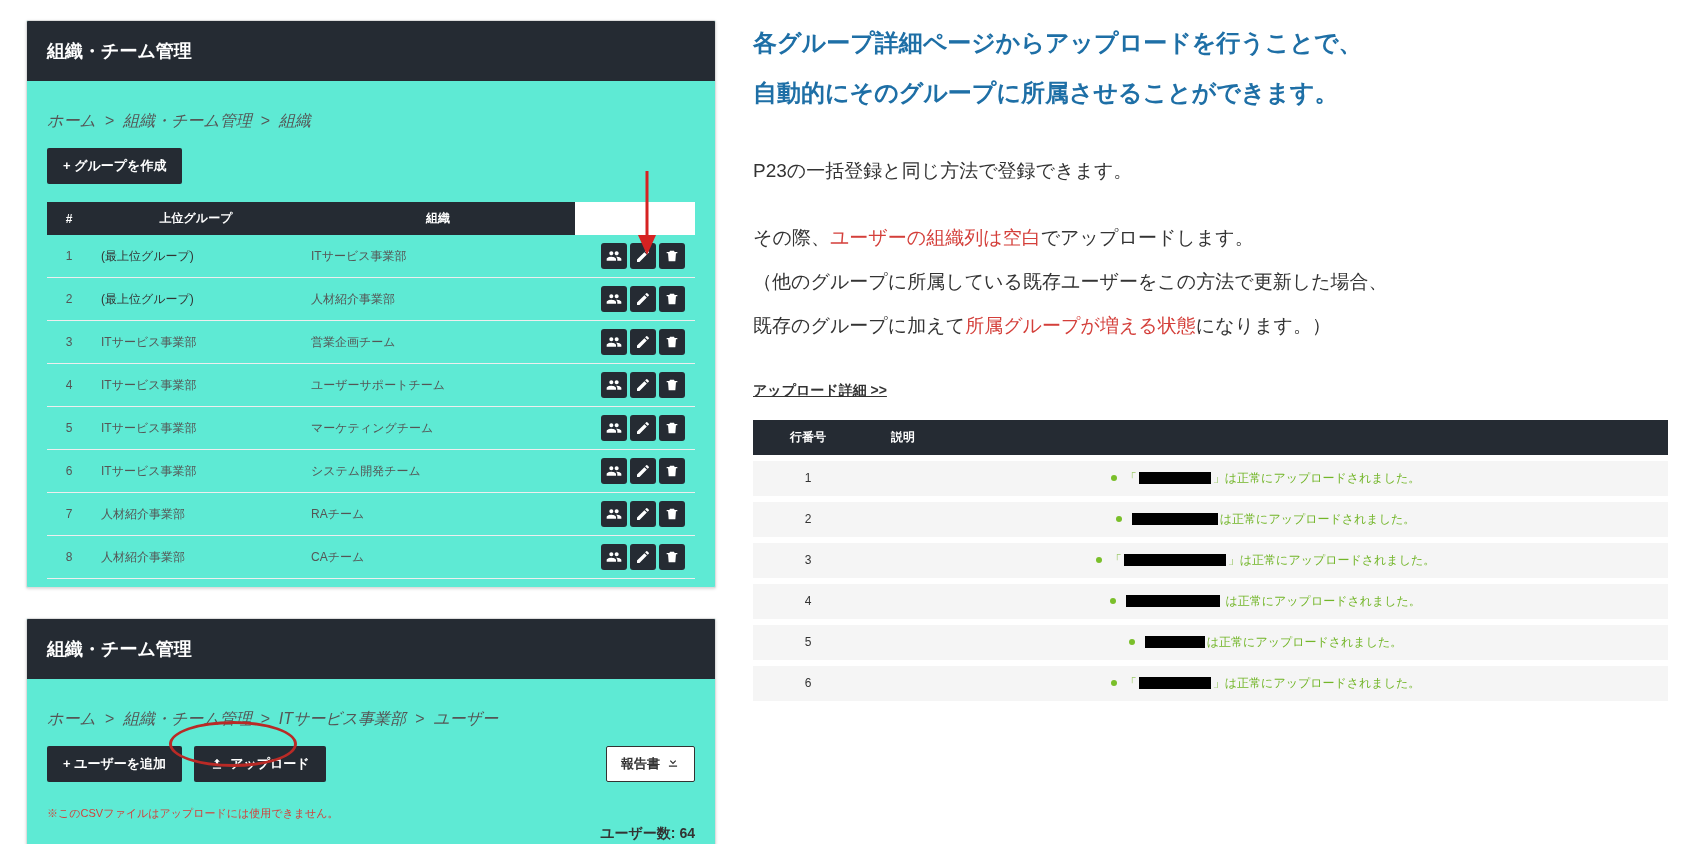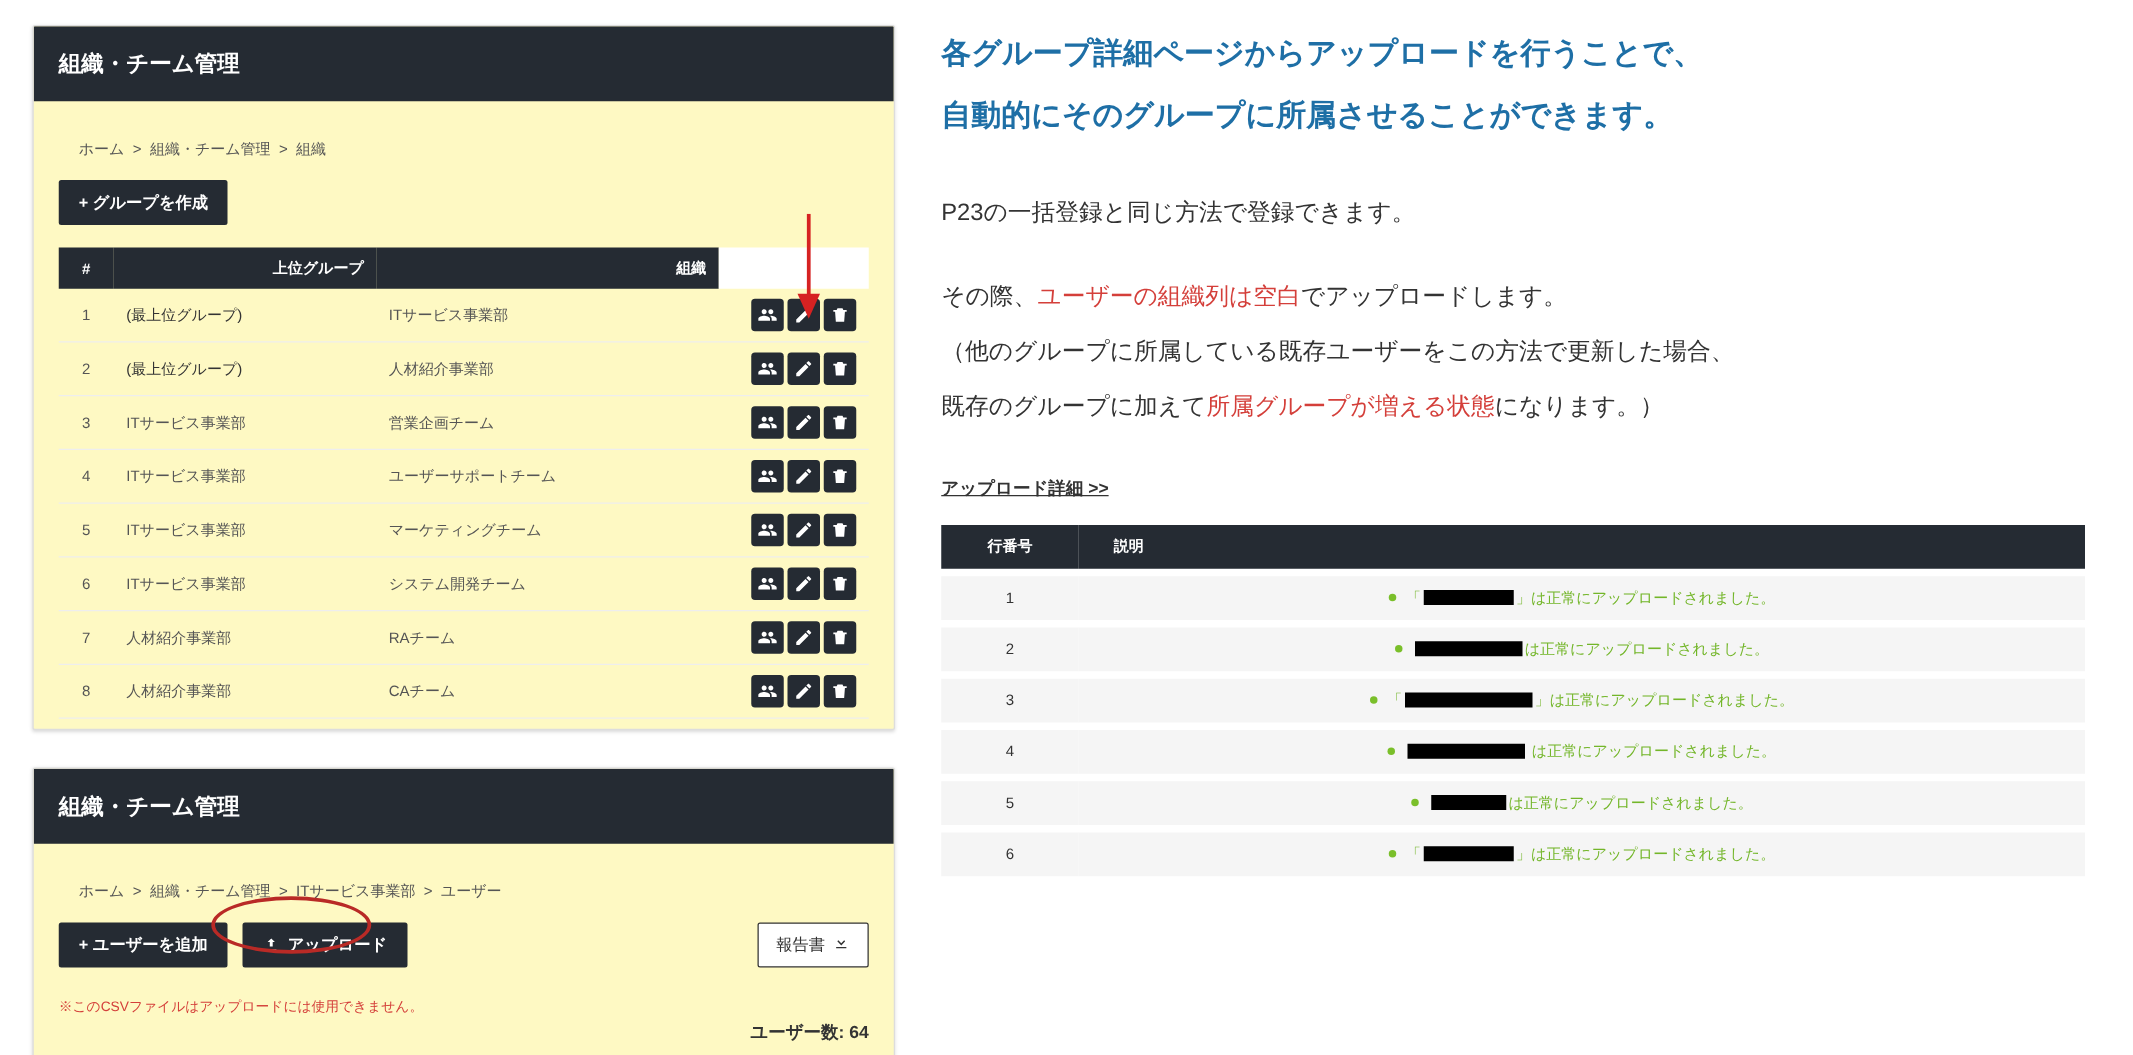--- a/index.html
+++ b/index.html
@@ -6,7 +6,7 @@
   html,body{margin:0;padding:0;background:#fff;font-family:"Hiragino Kaku Gothic ProN","Hiragino Sans","Yu Gothic","Meiryo",sans-serif;color:#333;}
   body{width:1706px;height:844px;position:relative;}
   .left-col{position:absolute;left:26px;top:20px;width:690px;}
-  .panel{background:#fef9c3;border:1px solid #ddd;border-radius:2px;box-shadow:0 1px 3px rgba(0,0,0,0.15);margin-bottom:30px;overflow:hidden;}
+  .panel{background:#5eead4;border:1px solid #ddd;border-radius:2px;box-shadow:0 1px 3px rgba(0,0,0,0.15);margin-bottom:30px;overflow:hidden;}
   .panel-header{background:#252b33;color:#fff;font-weight:700;font-size:18px;padding:18px 20px;}
   .panel-body{padding:16px 20px 8px 20px;}
   .breadcrumb{font-size:12px;color:#555;margin:14px 0 16px 16px;}

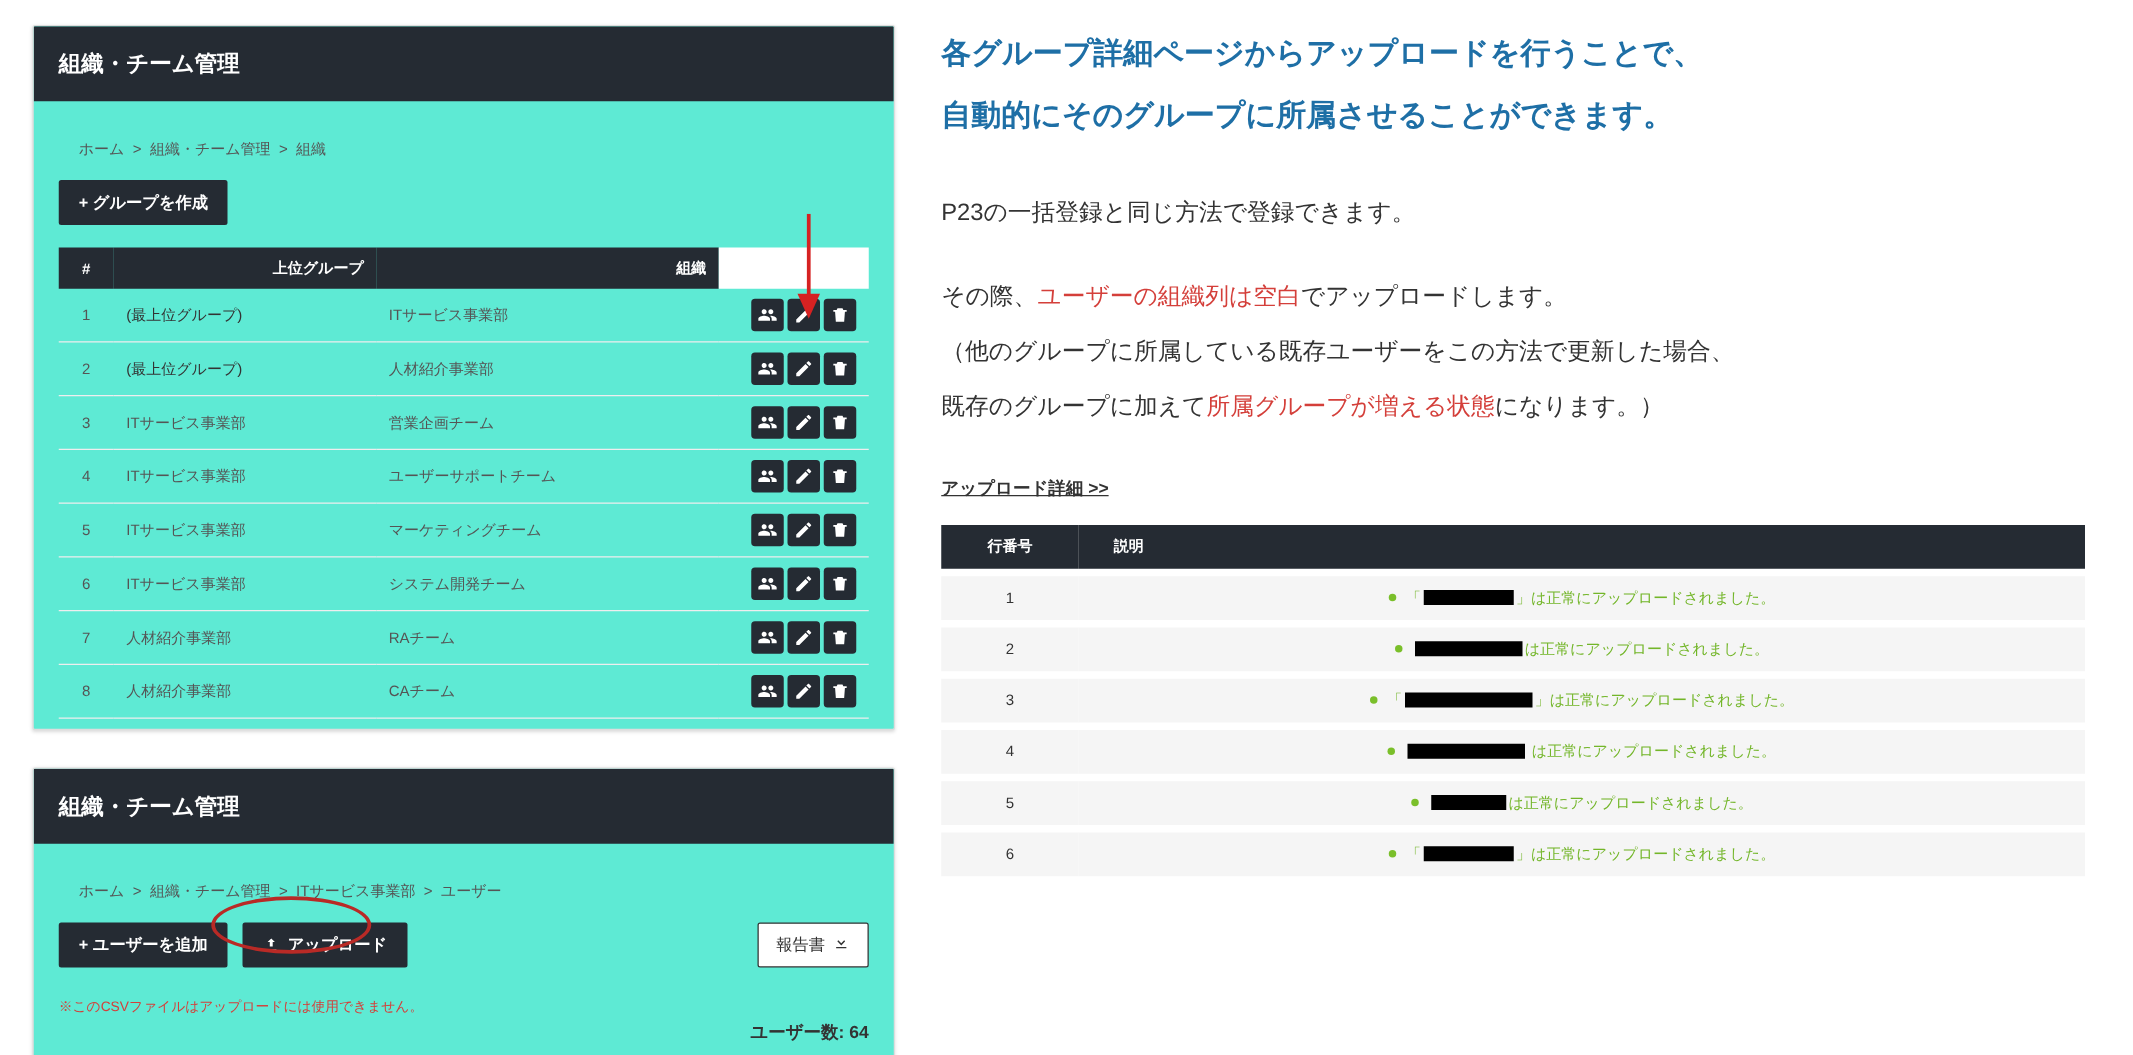--- a/index.html
+++ b/index.html
@@ -9,7 +9,7 @@
   .panel{background:#5eead4;border:1px solid #ddd;border-radius:2px;box-shadow:0 1px 3px rgba(0,0,0,0.15);margin-bottom:30px;overflow:hidden;}
   .panel-header{background:#252b33;color:#fff;font-weight:700;font-size:18px;padding:18px 20px;}
   .panel-body{padding:16px 20px 8px 20px;}
-  .breadcrumb{font-size:12px;color:#555;margin:14px 0 16px 16px;}
+  .breadcrumb{font-size:16px;color:#555;margin:14px 0 16px 0;font-style:italic;}
   .breadcrumb span{color:#555;}
   .btn-dark{display:inline-flex;align-items:center;gap:6px;background:#252b33;color:#fff;border:none;padding:9px 16px;font-size:13px;font-weight:700;border-radius:2px;cursor:pointer;}
   .btn-outline{display:inline-flex;align-items:flex-start;gap:6px;background:#fff;color:#333;border:1px solid #333;padding:8px 14px;font-size:13px;font-weight:400;border-radius:2px;cursor:pointer;}

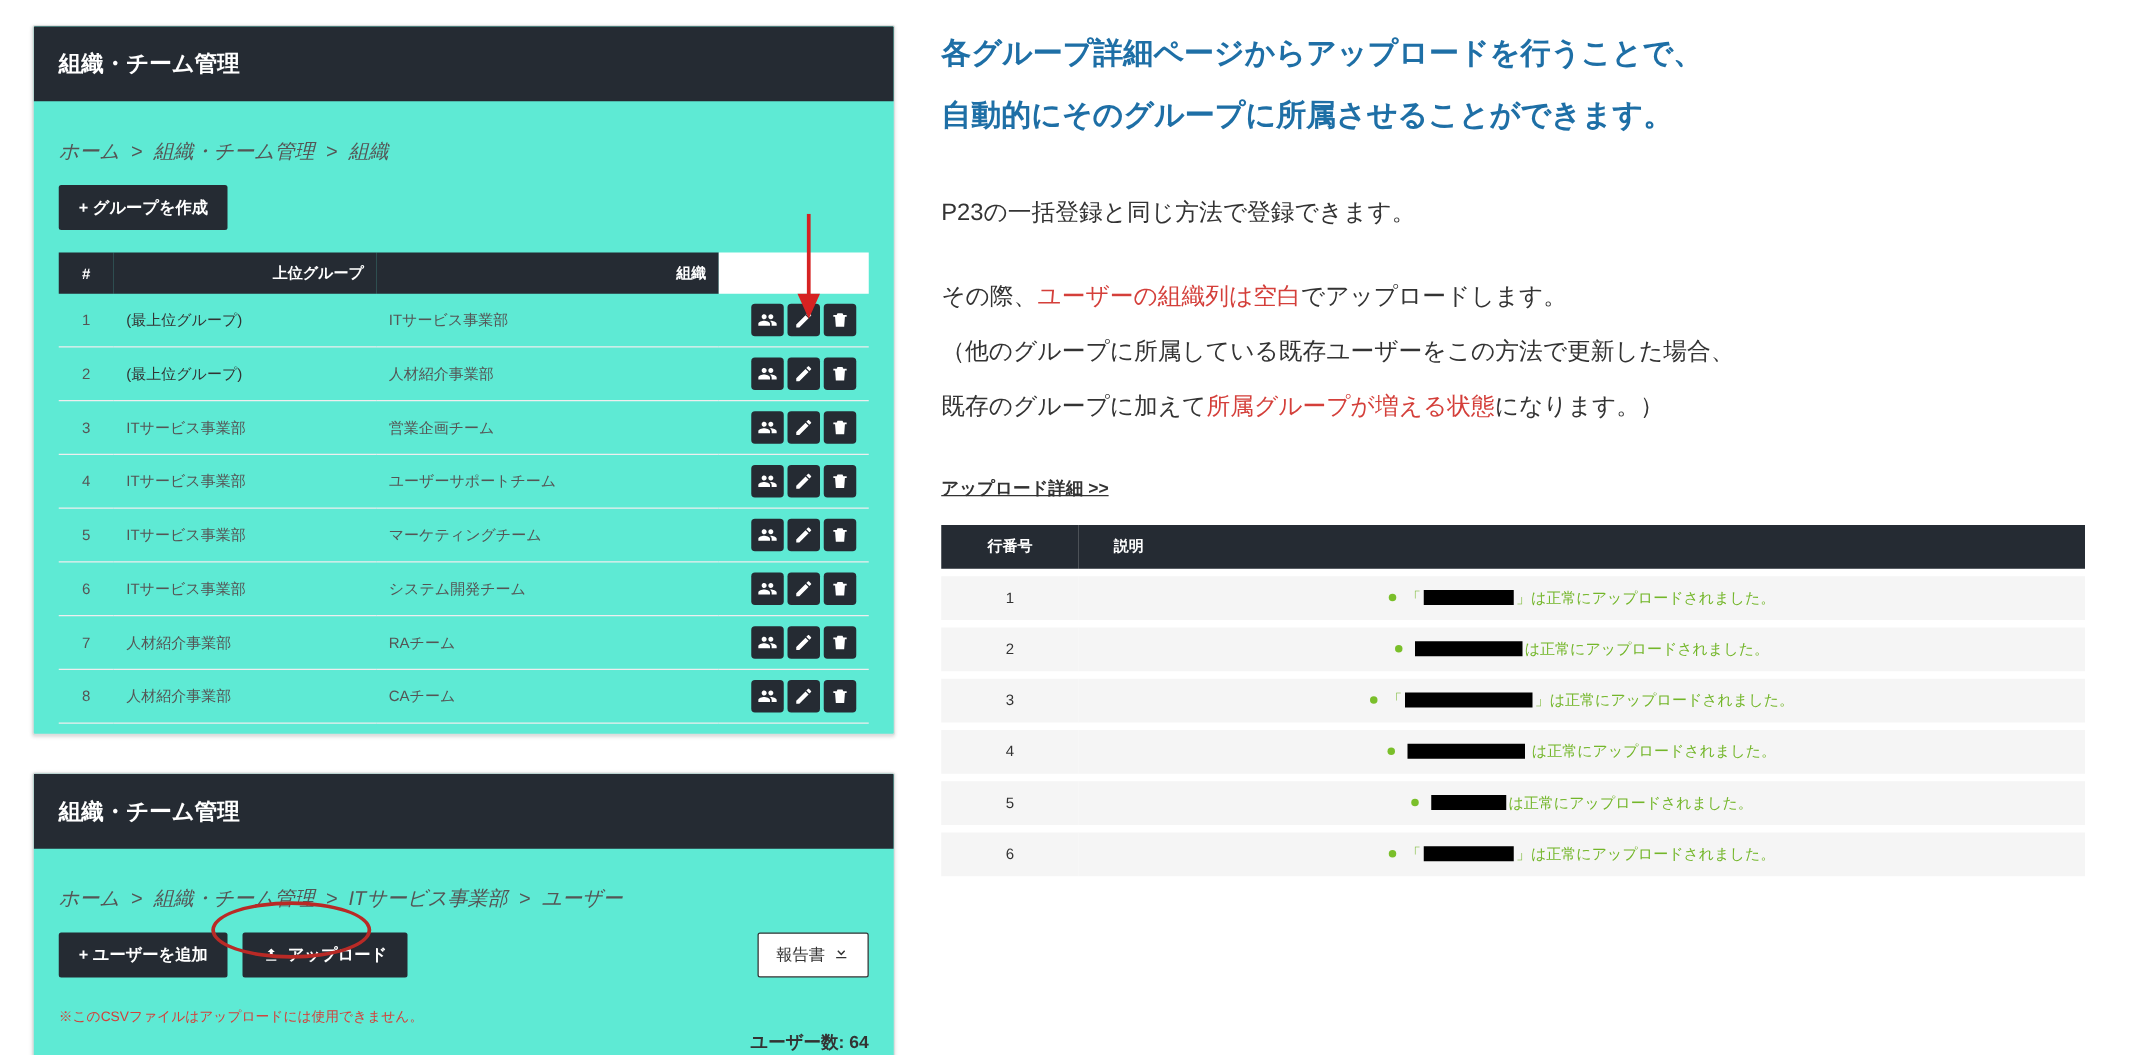--- a/index.html
+++ b/index.html
@@ -19,7 +19,7 @@
   .user-count{text-align:right;font-weight:700;font-size:14px;margin-top:4px;}
   
   .gtable{width:100%;border-collapse:collapse;margin-top:18px;font-size:12px;}
-  .gtable th{background:#252b33;color:#fff;font-weight:700;text-align:right;padding:8px 10px;}
+  .gtable th{background:#252b33;color:#fff;font-weight:700;text-align:center;padding:8px 10px;}
   .gtable th.num{width:44px;text-align:center;}
   .gtable th.parent{width:210px;}
   .gtable td{padding:8px 10px;border-bottom:1px solid #eee;color:#555;}

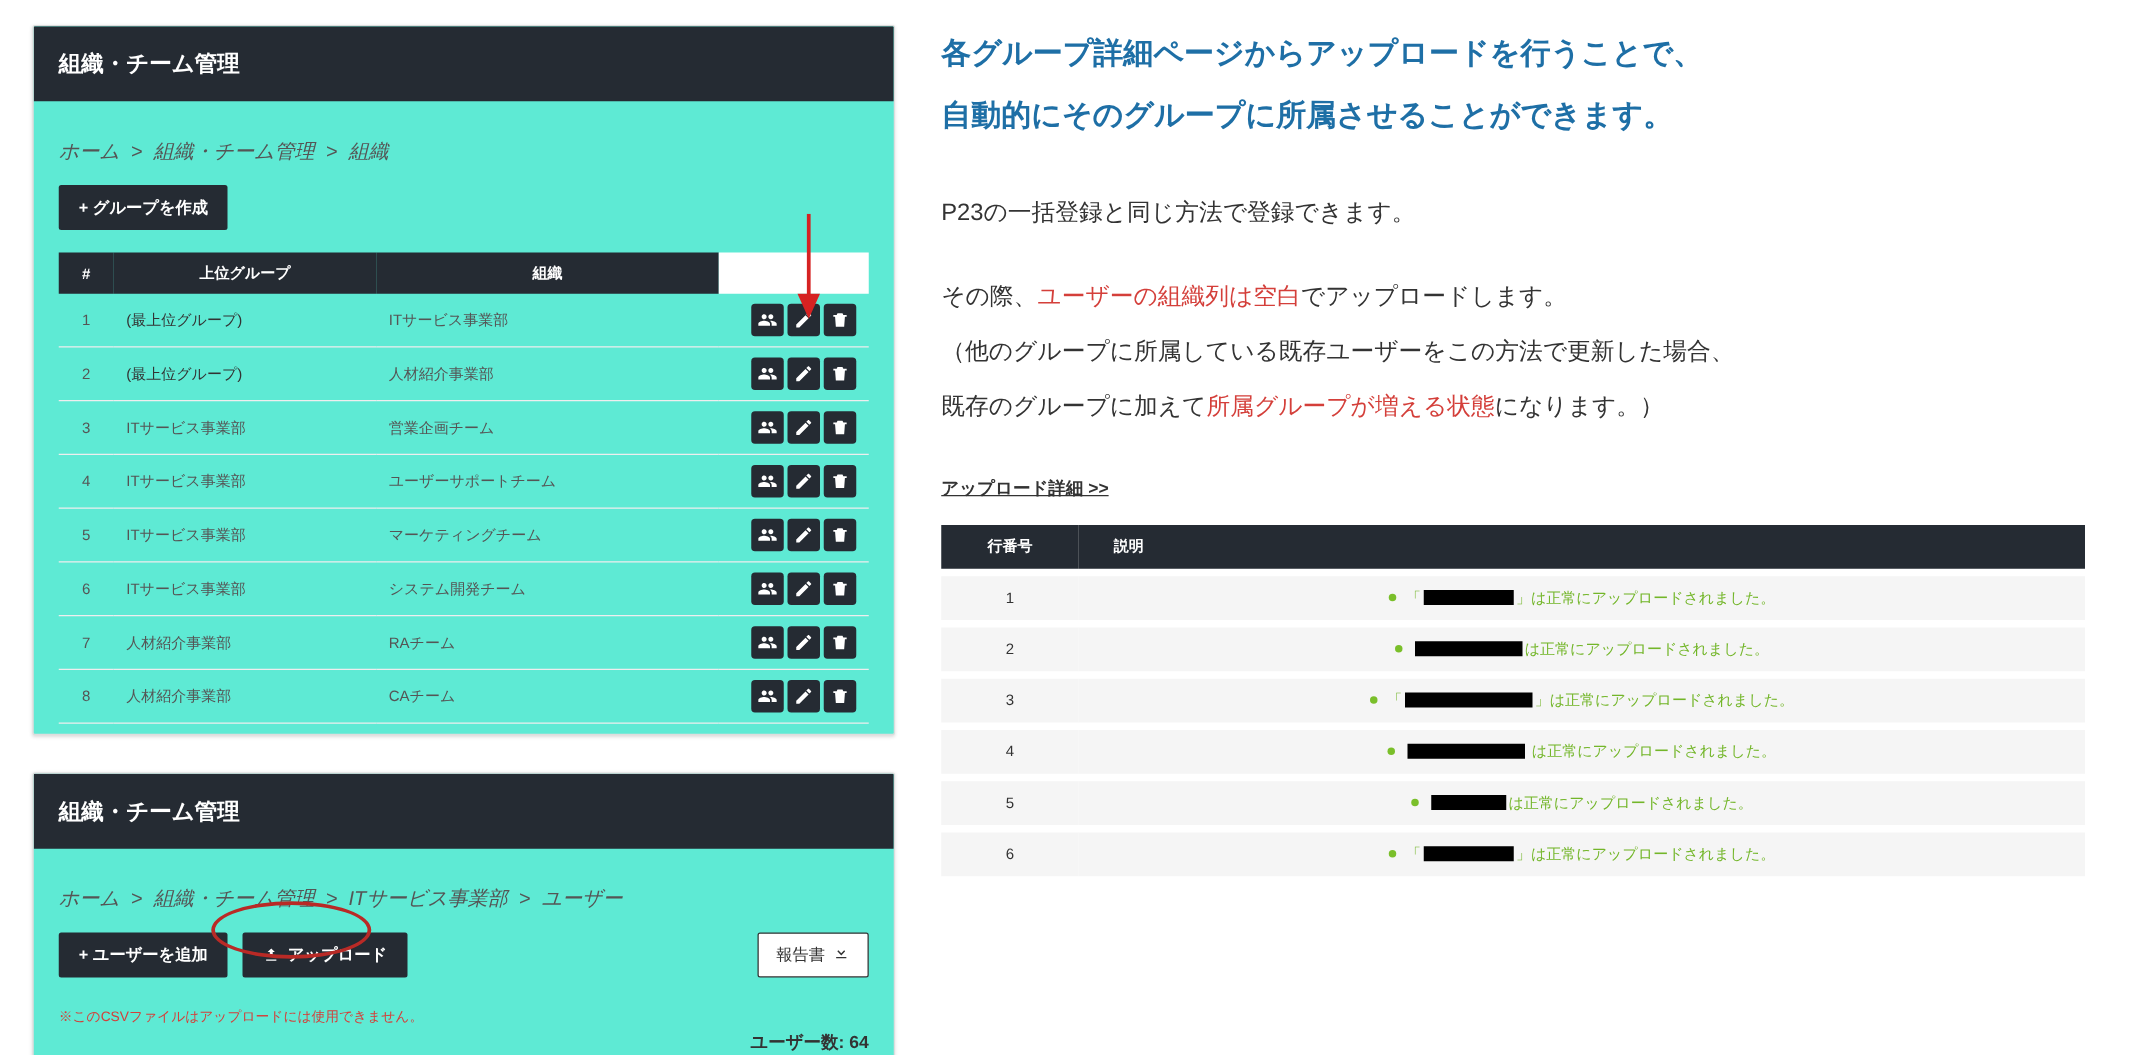--- a/index.html
+++ b/index.html
@@ -12,7 +12,7 @@
   .breadcrumb{font-size:16px;color:#555;margin:14px 0 16px 0;font-style:italic;}
   .breadcrumb span{color:#555;}
   .btn-dark{display:inline-flex;align-items:center;gap:6px;background:#252b33;color:#fff;border:none;padding:9px 16px;font-size:13px;font-weight:700;border-radius:2px;cursor:pointer;}
-  .btn-outline{display:inline-flex;align-items:flex-start;gap:6px;background:#fff;color:#333;border:1px solid #333;padding:8px 14px;font-size:13px;font-weight:400;border-radius:2px;cursor:pointer;}
+  .btn-outline{display:inline-flex;align-items:flex-start;gap:6px;background:#fff;color:#333;border:1px solid #333;padding:8px 14px;font-size:13px;font-weight:700;border-radius:2px;cursor:pointer;}
   .toolbar{display:flex;gap:12px;align-items:center;}
   .toolbar .spacer{flex:1;}
   .note-red{color:#d43f3a;font-size:11px;margin-top:24px;}

